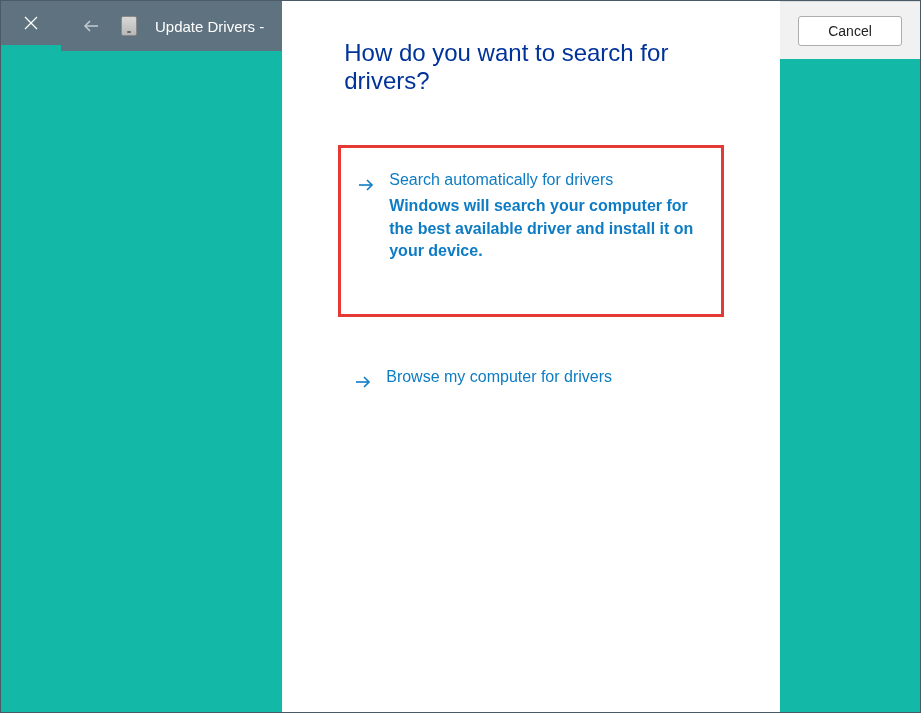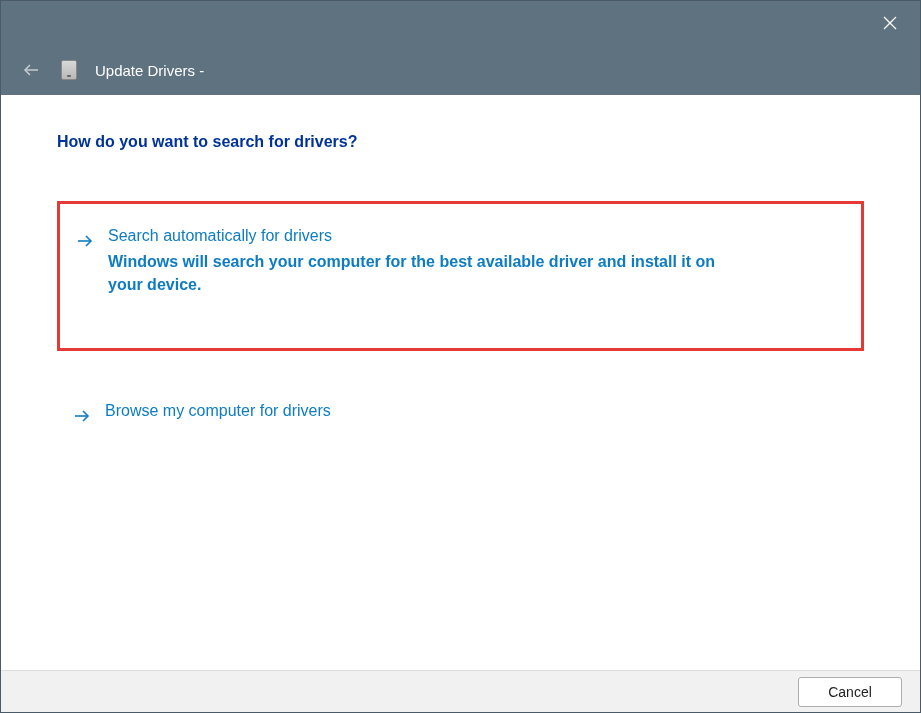--- a/index.html
+++ b/index.html
@@ -18,7 +18,7 @@
       width: 921px;
       height: 713px;
       display: flex;
-      flex-direction: column;
+      flex-direction: row;
       background: #14b8a6;
       border: 1px solid #4a5a66;
     }

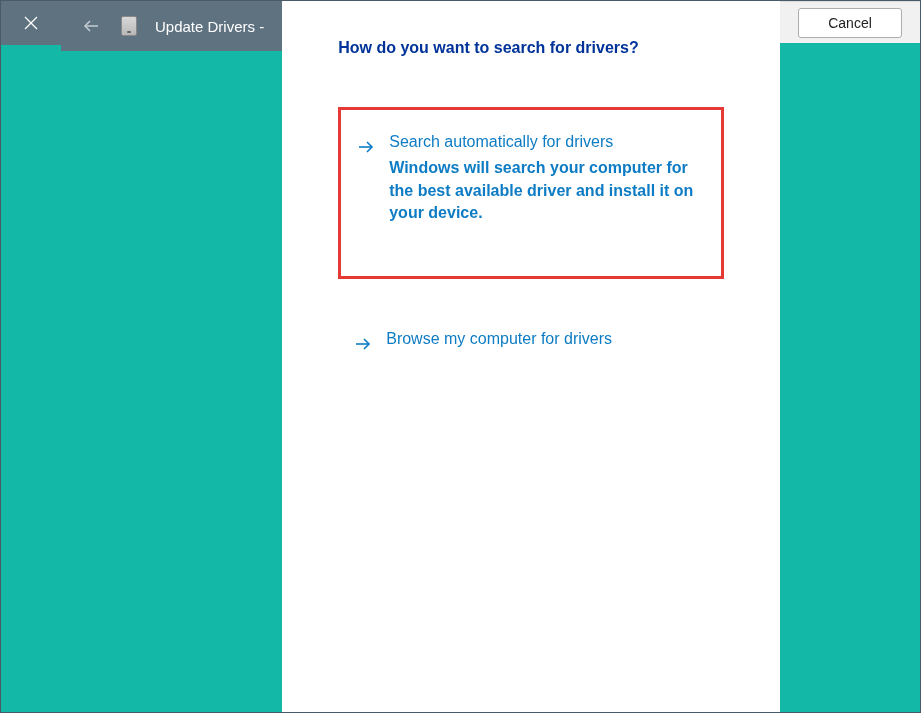--- a/index.html
+++ b/index.html
@@ -140,7 +140,7 @@
       line-height: 1.4;
     }
     .footer {
-      height: 42px;
+      height: 58px;
       background: #f1f1f1;
       border-top: 1px solid #dcdcdc;
       display: flex;

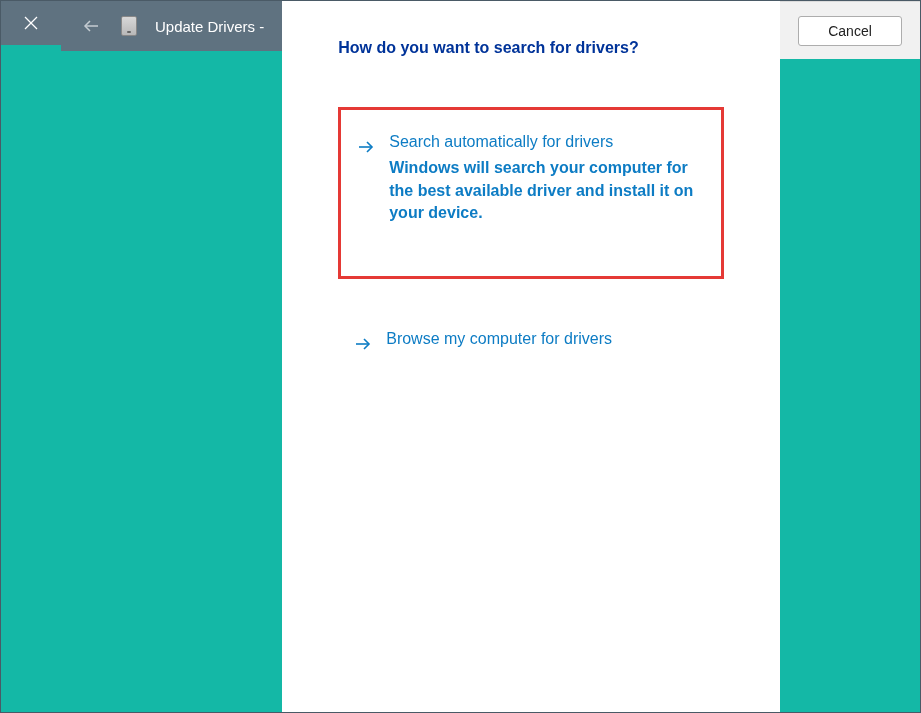--- a/index.html
+++ b/index.html
@@ -97,9 +97,10 @@
     }
     .page-title {
       color: #003399;
-      font-size: 16px;
-      font-weight: 700;
+      font-size: 24px;
+      font-weight: 400;
       margin-bottom: 50px;
+      margin-left: 6px;
     }
     .option {
       display: flex;

